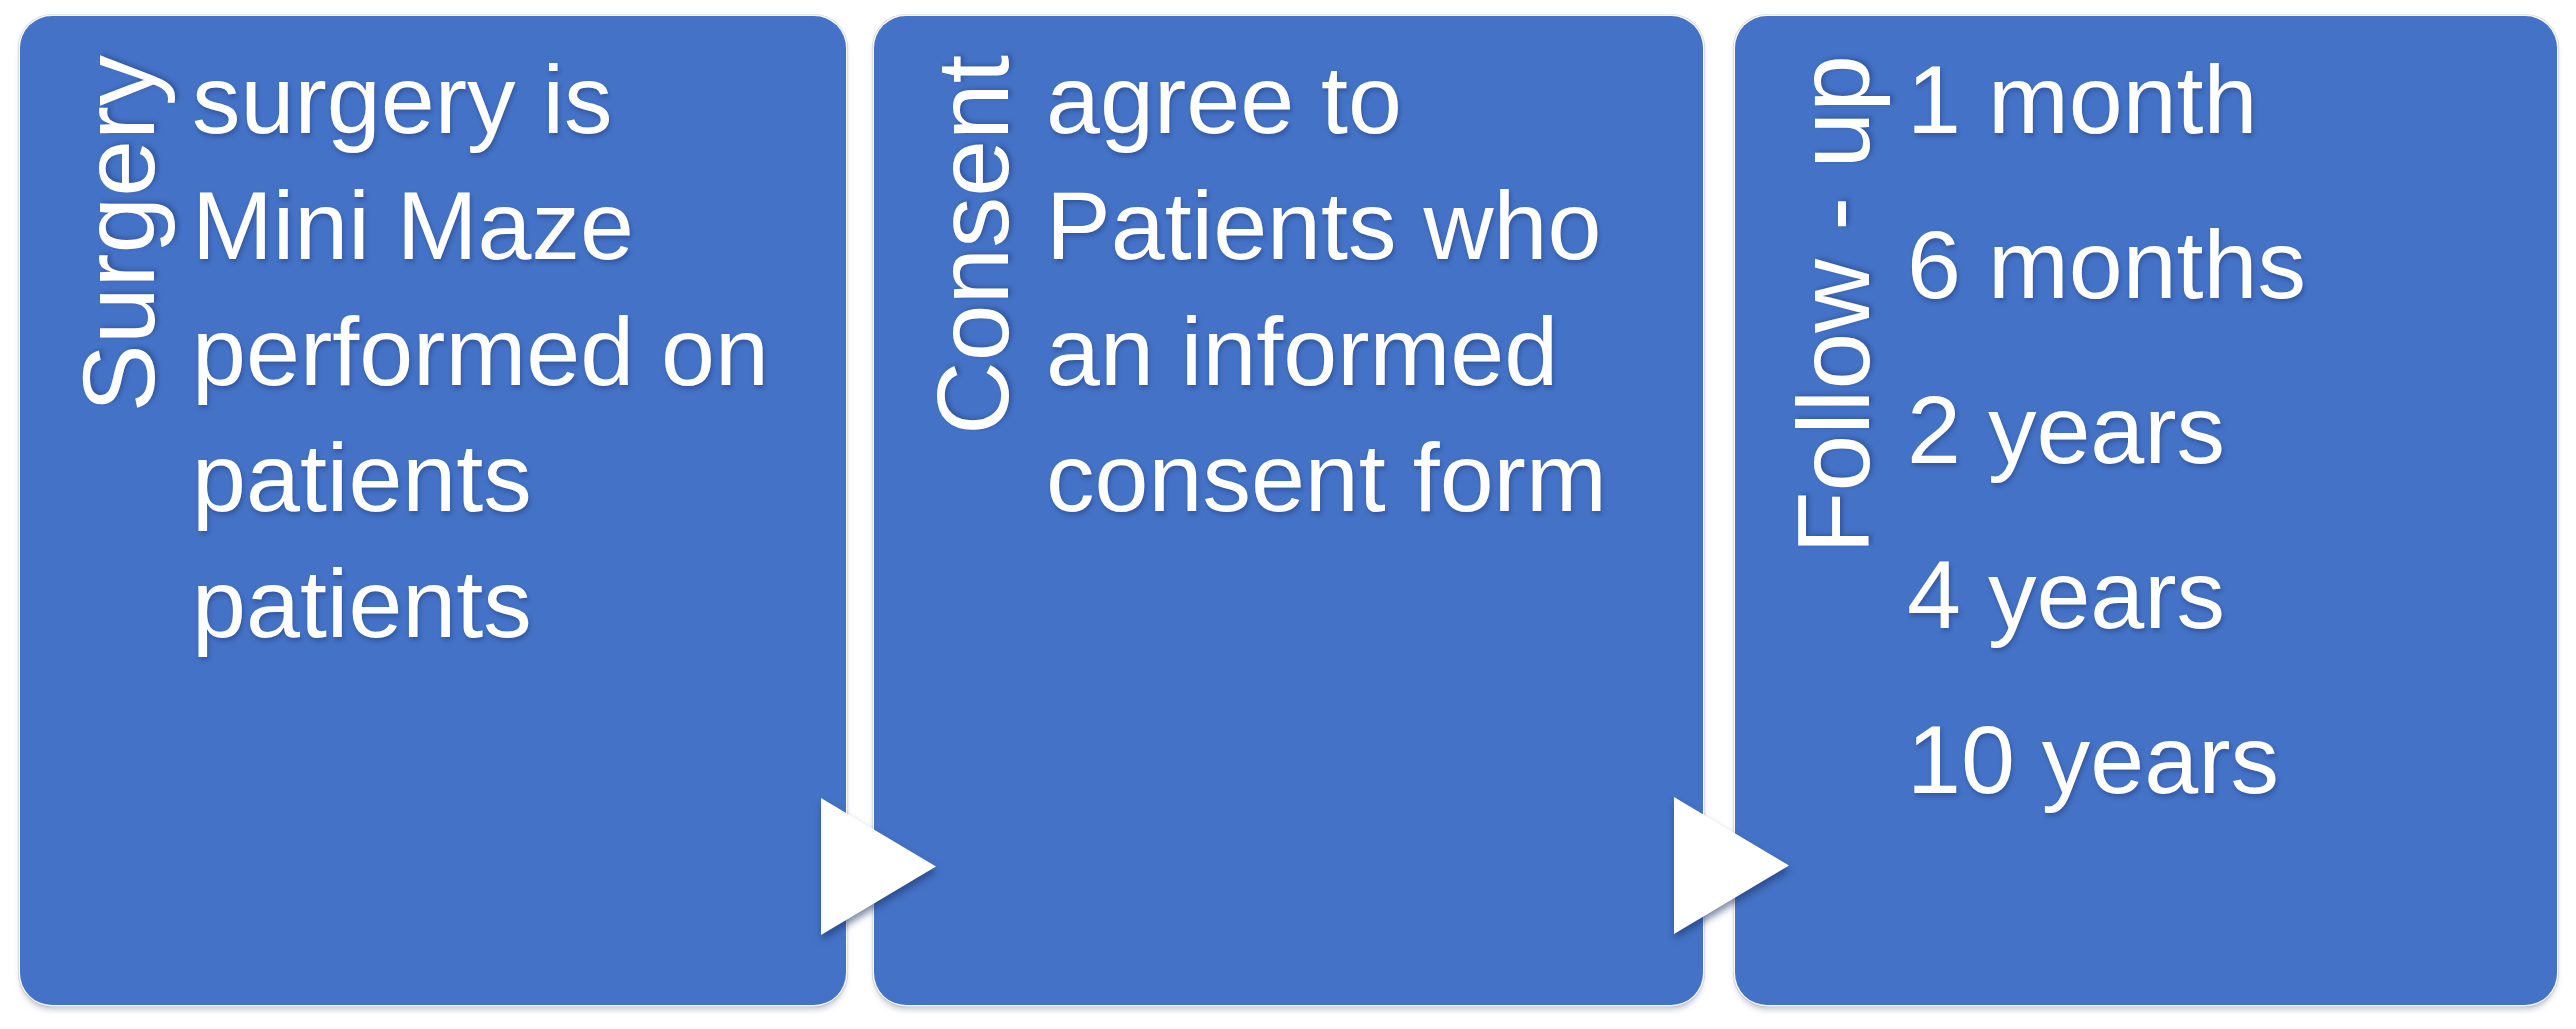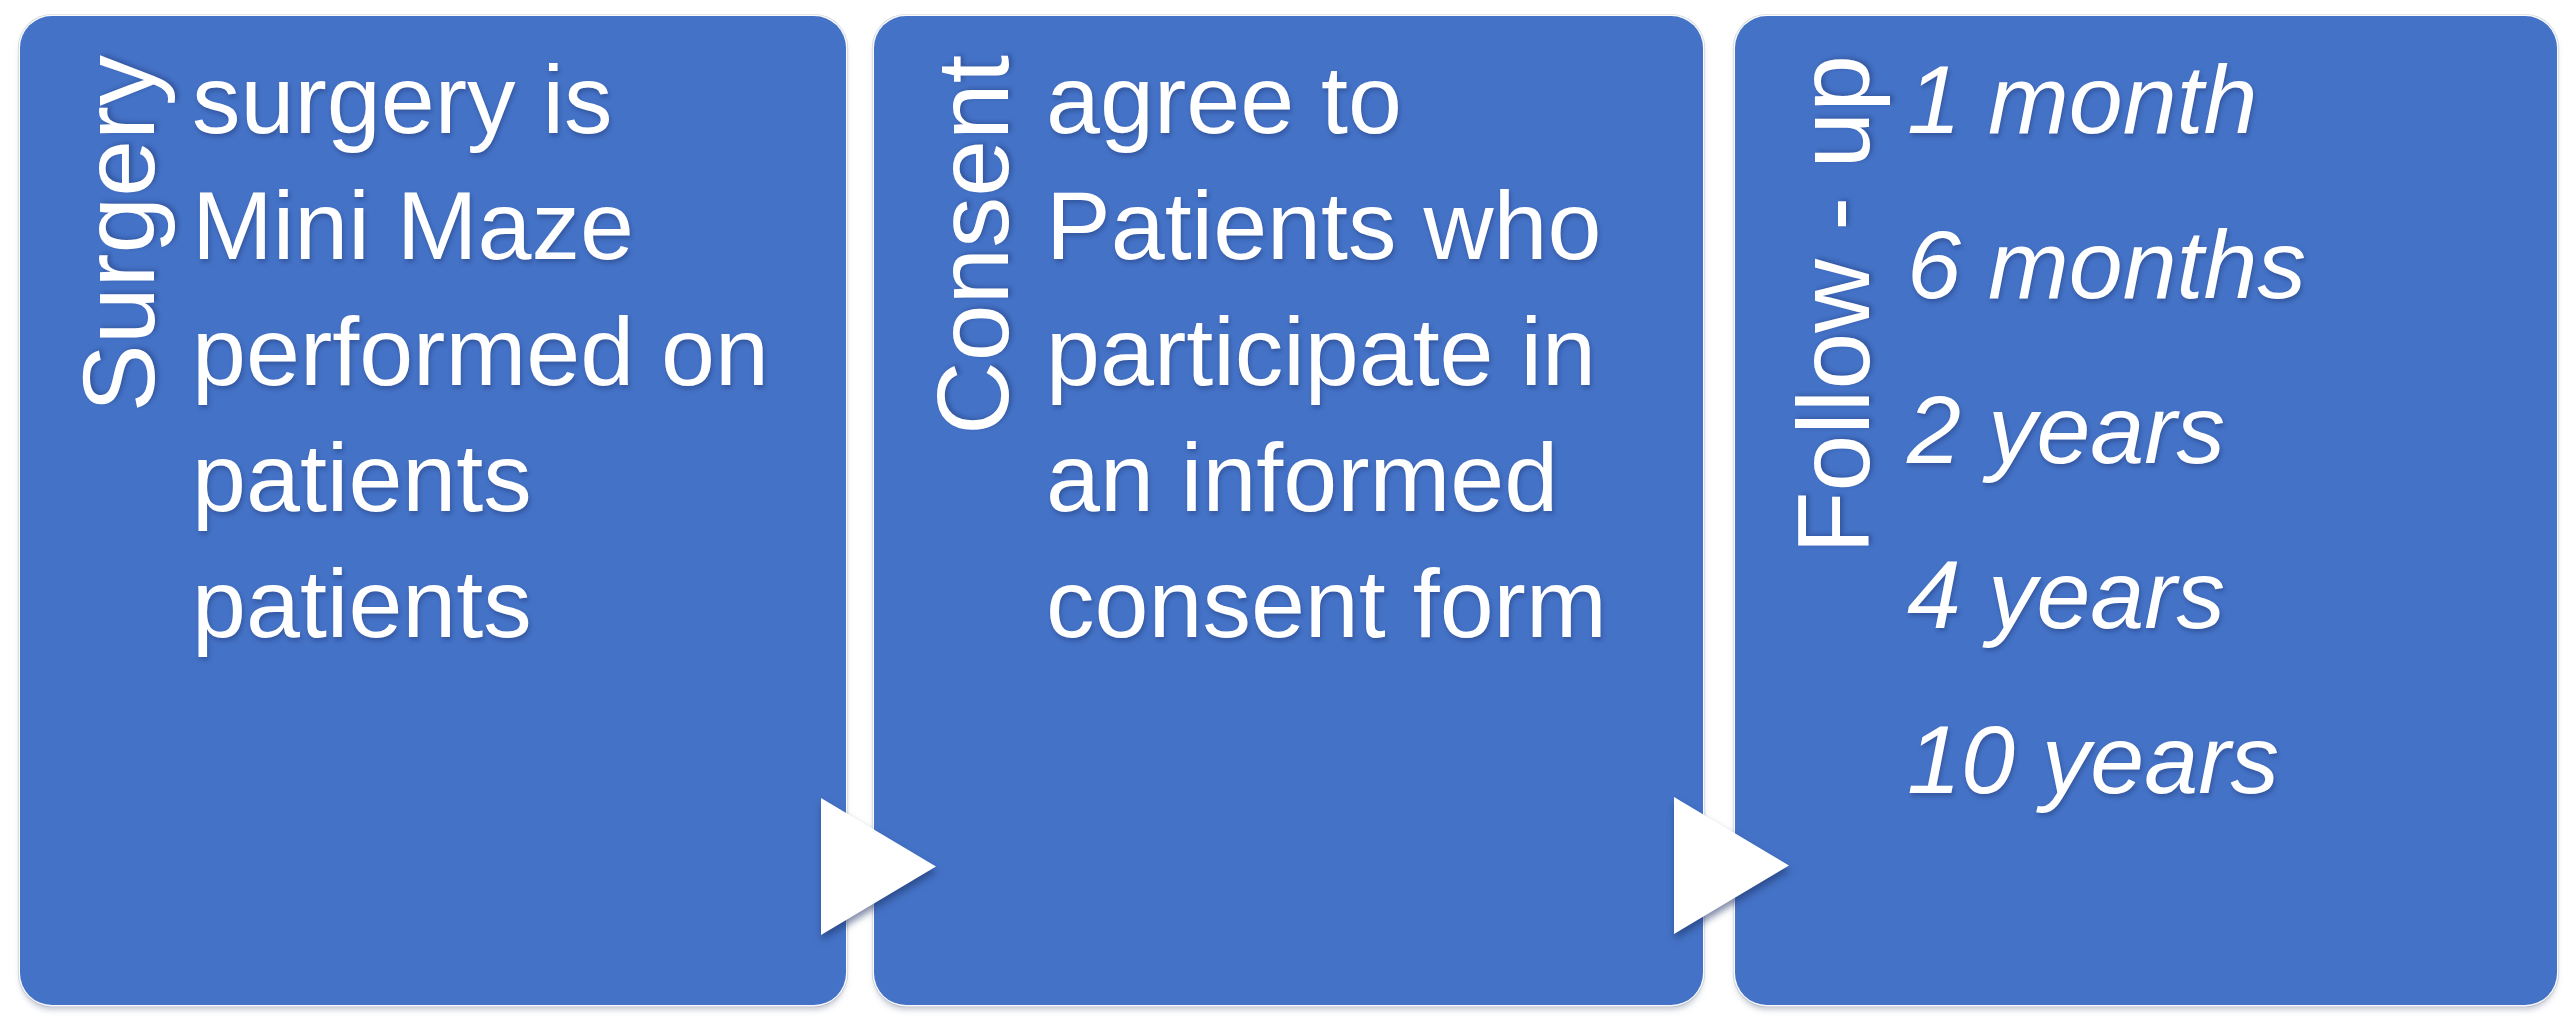--- a/index.html
+++ b/index.html
@@ -50,7 +50,7 @@
     text-shadow: 1.4px 2.8px 4.2px rgba(25,45,100,0.38);
   }
   .body-text .line { white-space: nowrap; }
-  .box-followup .body-text .line { margin-bottom: 39px; font-style: italic; }
+  .box-followup .body-text .line { margin-bottom: 39px; }
 
   .arrow {
     position: absolute;

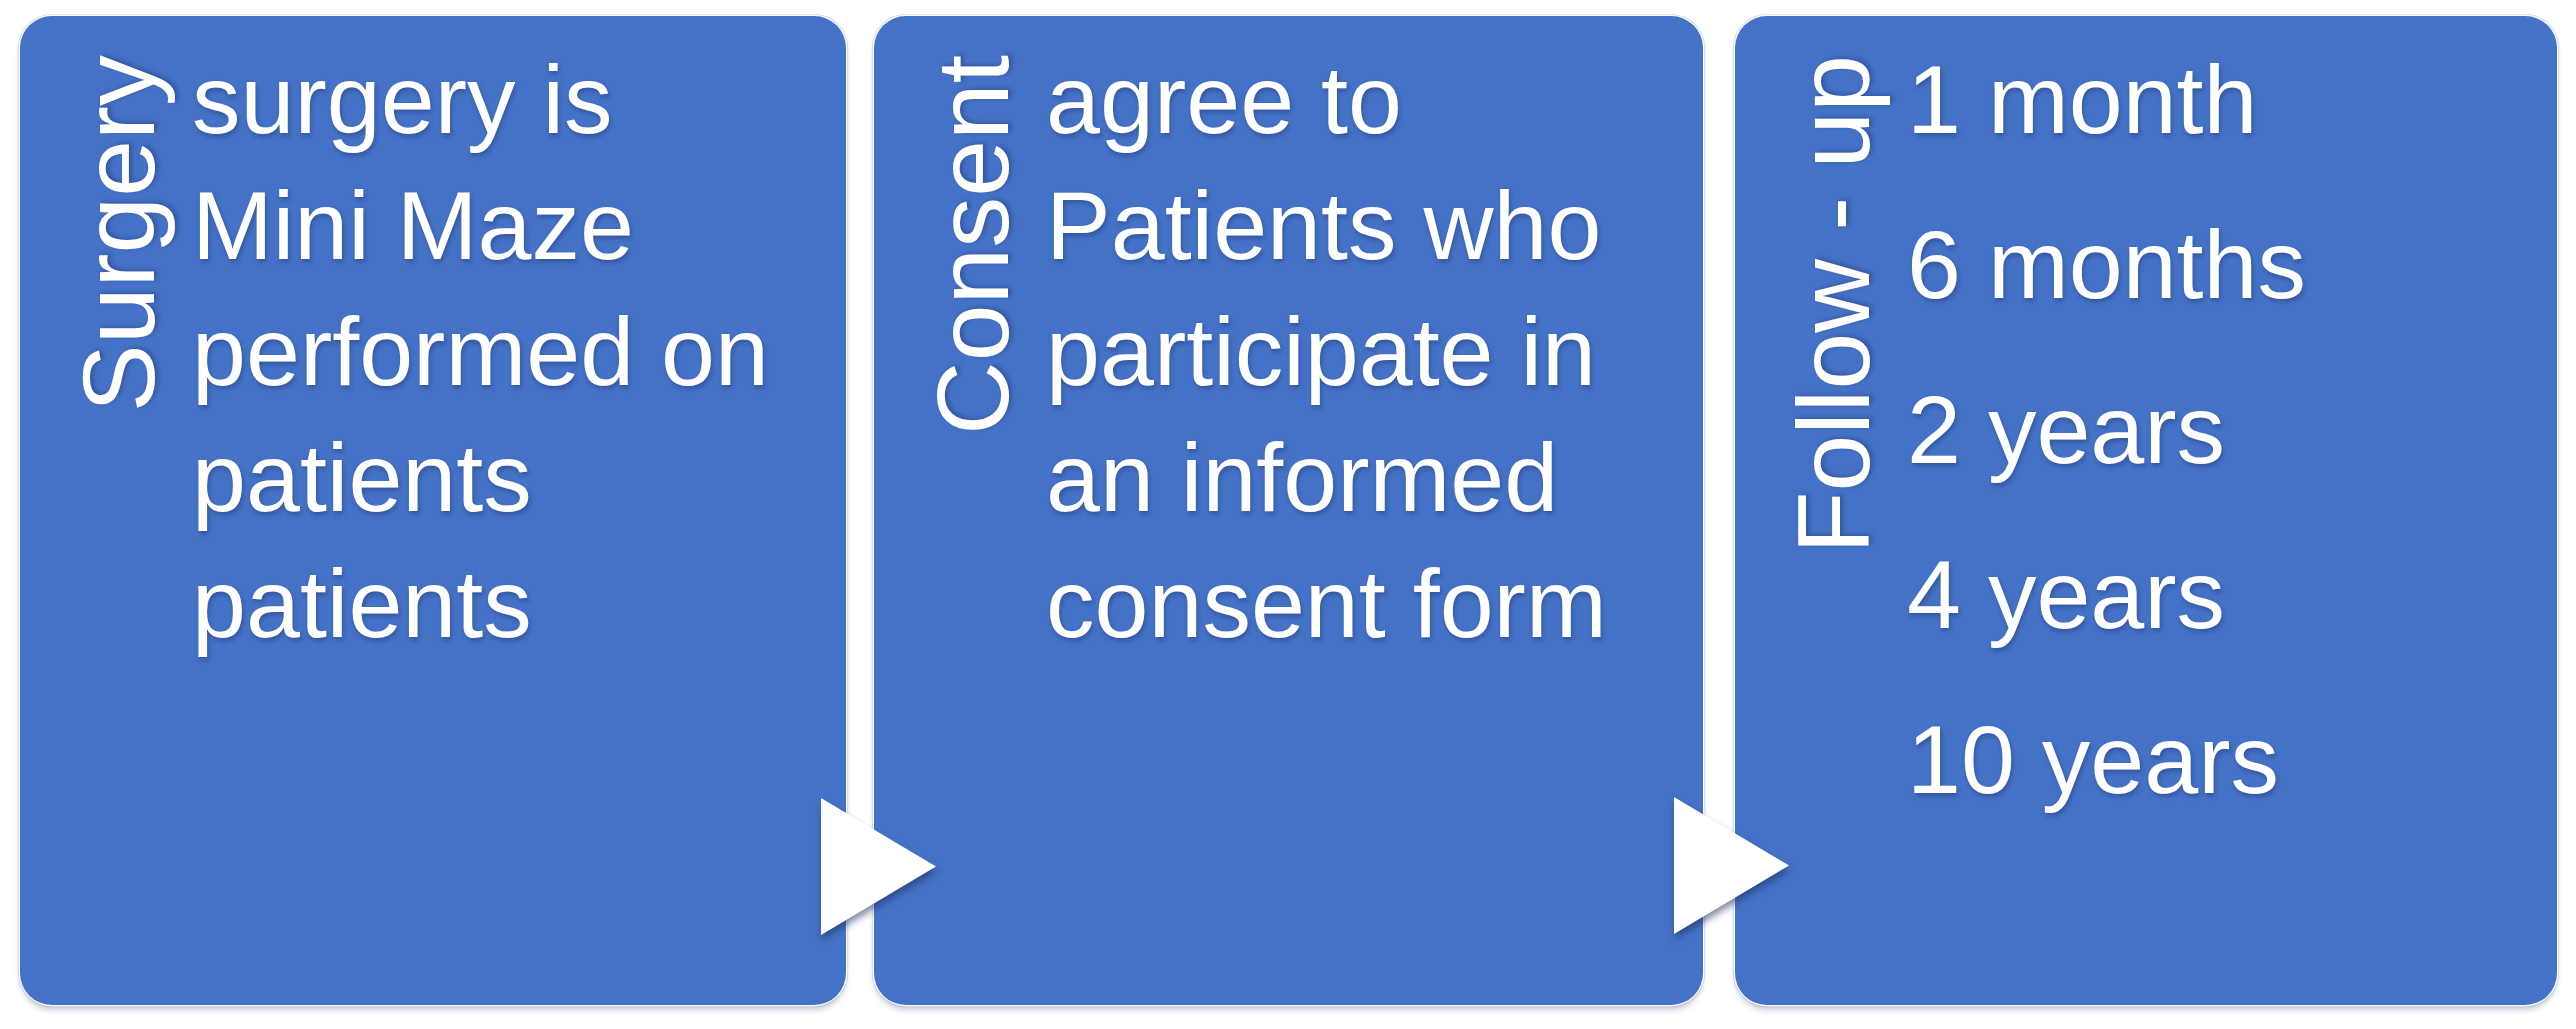--- a/index.html
+++ b/index.html
@@ -87,7 +87,6 @@
     <div class="body-text">
       <div class="line">agree to</div>
       <div class="line">Patients who</div>
-      <div class="line">participate in</div>
       <div class="line">an informed</div>
       <div class="line">consent form</div>
     </div>

